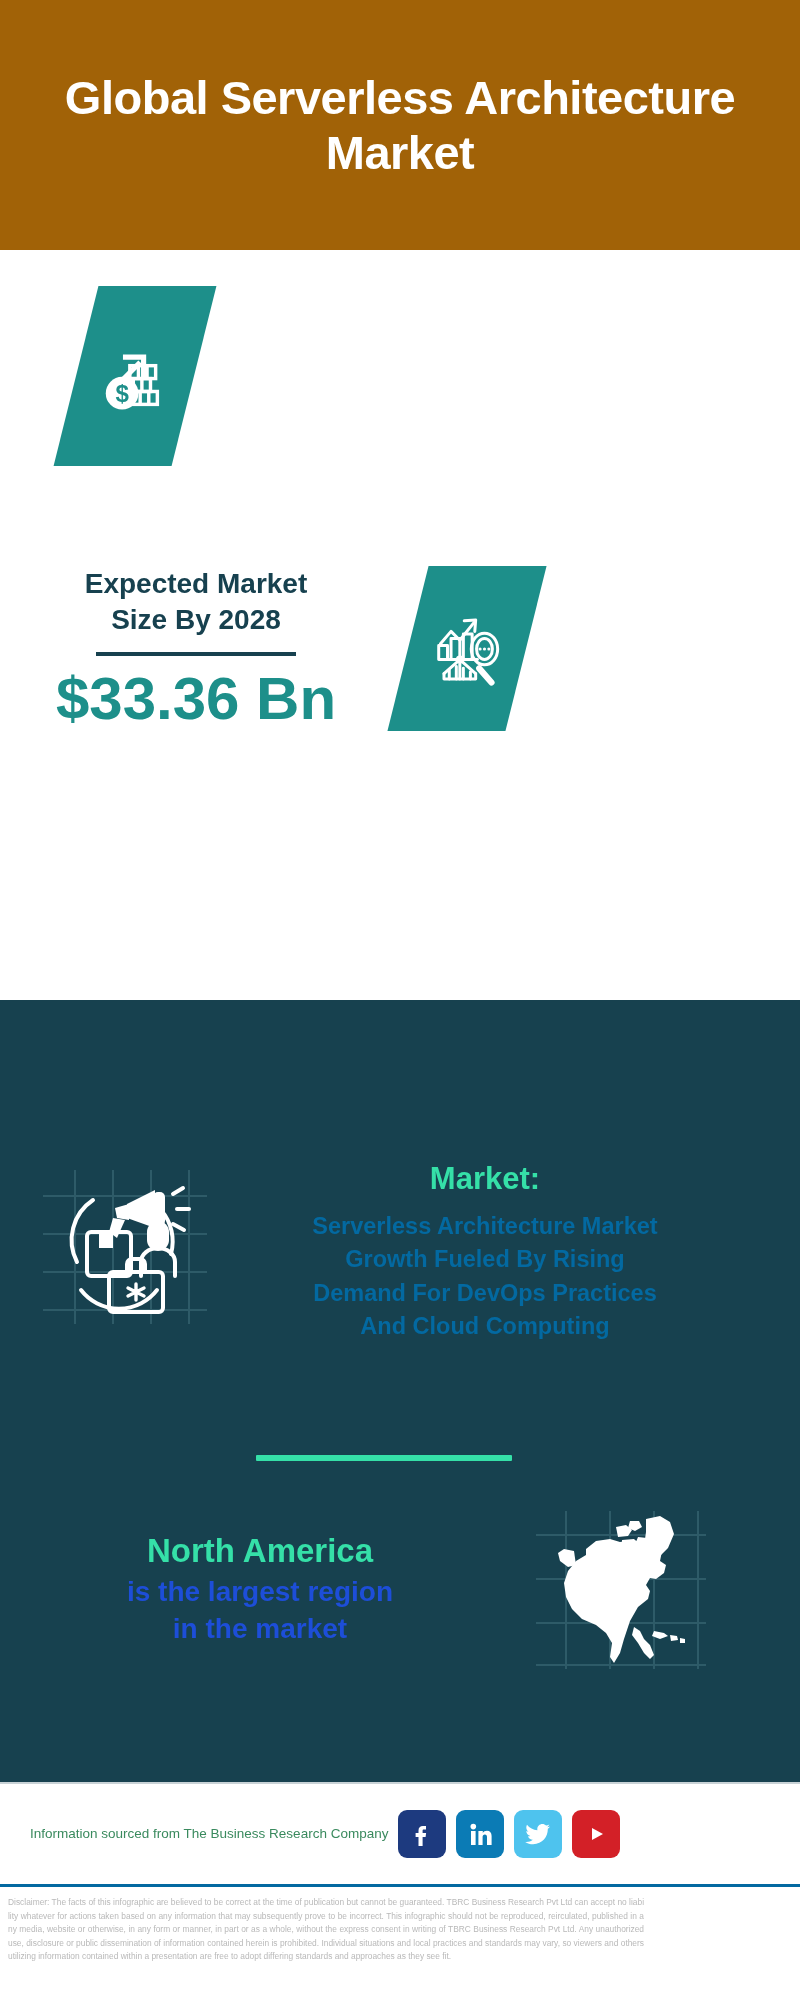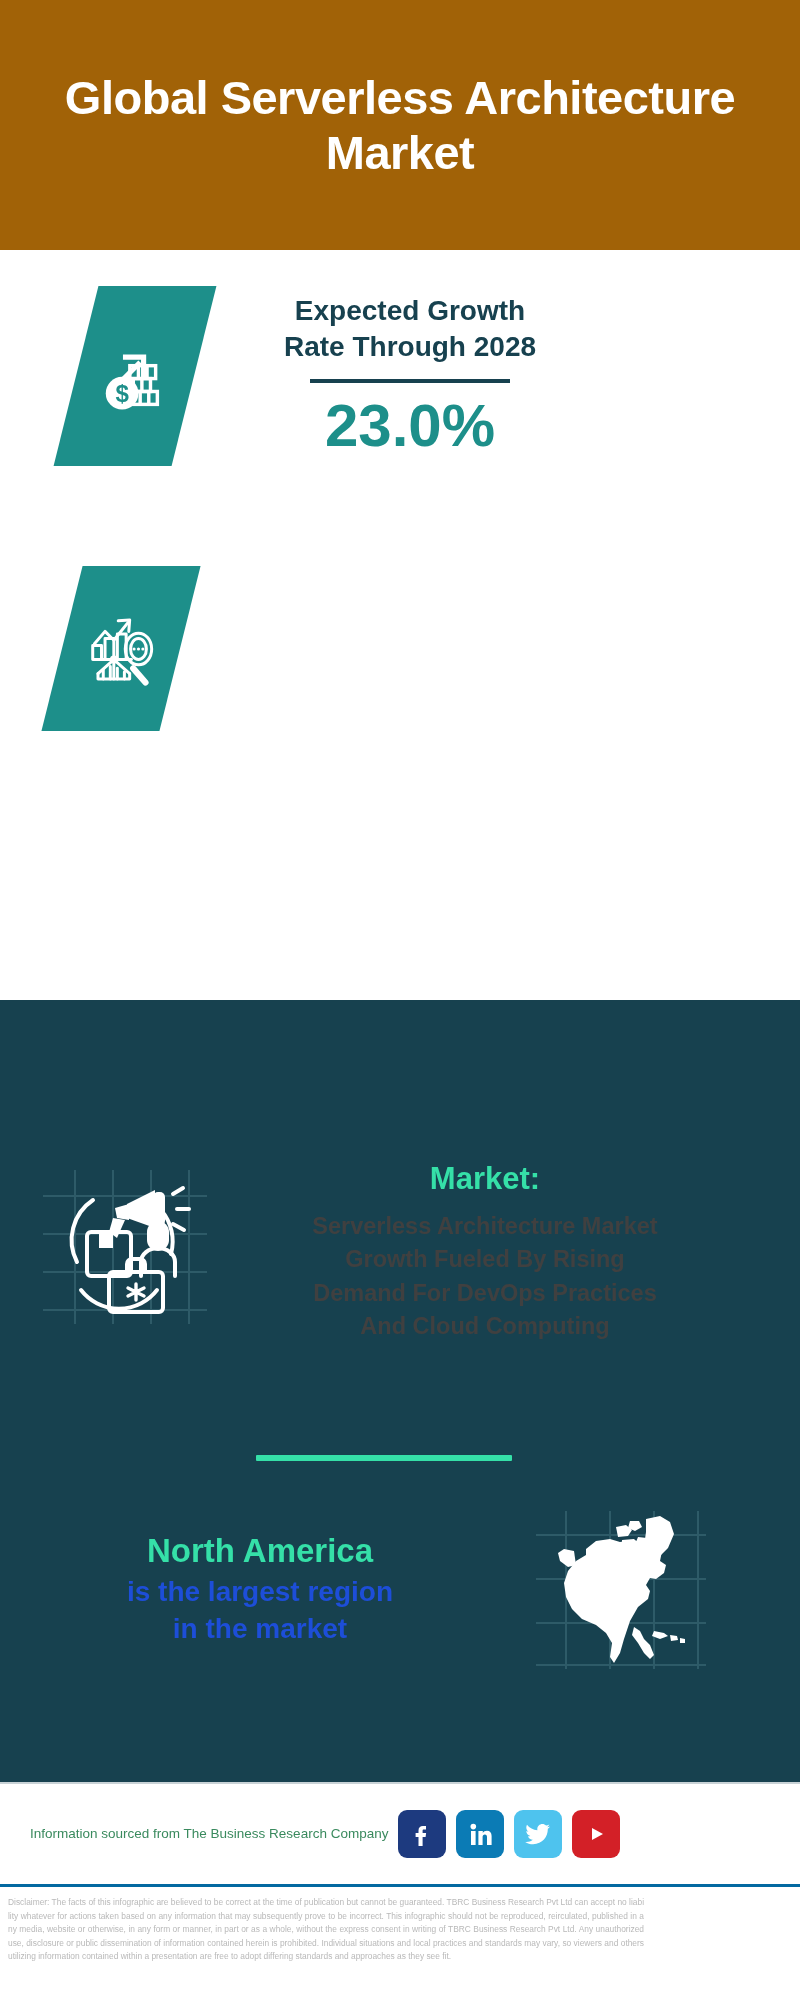--- a/index.html
+++ b/index.html
@@ -182,12 +182,6 @@
           <circle cx="35" cy="70" r="19" fill="#ffffff"></circle>
           <text x="35" y="80" font-size="28" font-weight="bold" text-anchor="middle" fill="#1d8f8a" font-family="Liberation Sans, sans-serif">$</text>
         </svg>
-      </div>
-      <div class="stat-text">
-        <div class="stat-label">Expected Growth
-Rate Through 2028</div>
-        <div class="rule"></div>
-        <div class="stat-value">23.0%</div>
       </div>
     </div>
 

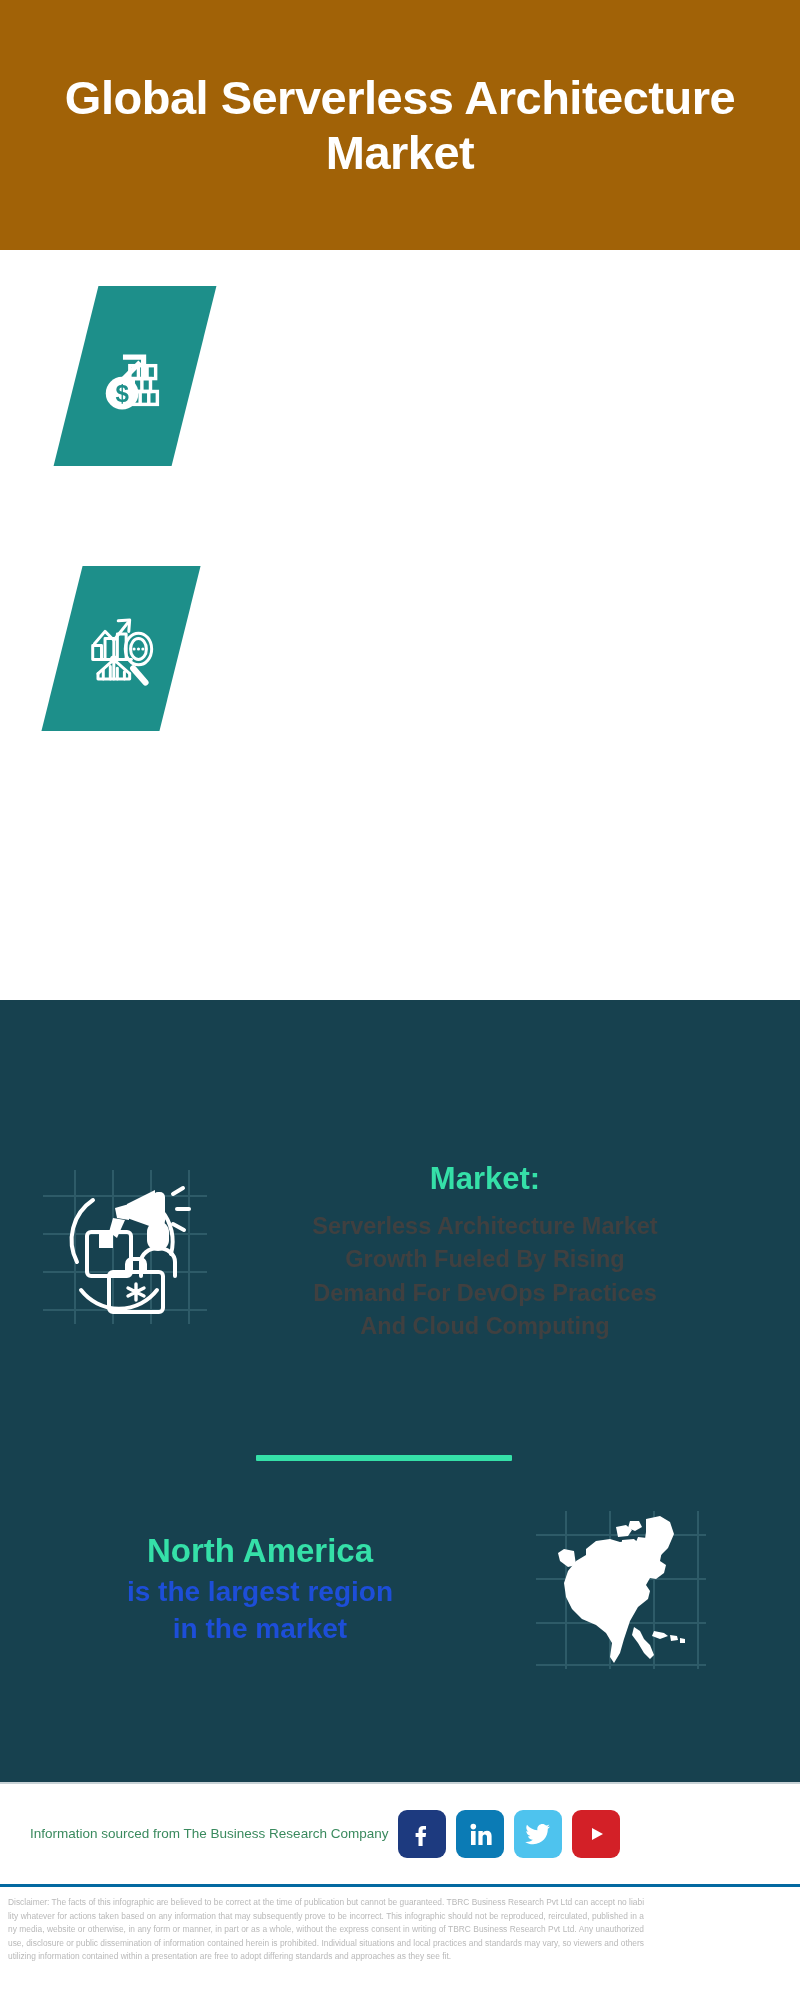--- a/index.html
+++ b/index.html
@@ -186,6 +186,12 @@
     </div>
 
     <div class="stat" id="stat-size">
+      <div class="stat-text">
+        <div class="stat-label">Expected Market
+Size By 2028</div>
+        <div class="rule"></div>
+        <div class="stat-value">$33.36 Bn</div>
+      </div>
       <div class="para">
         <svg width="88" height="88" viewBox="0 0 100 100" fill="none" aria-hidden="true">
           <g stroke="#ffffff" stroke-width="3.4" fill="none" stroke-linecap="round" stroke-linejoin="round">

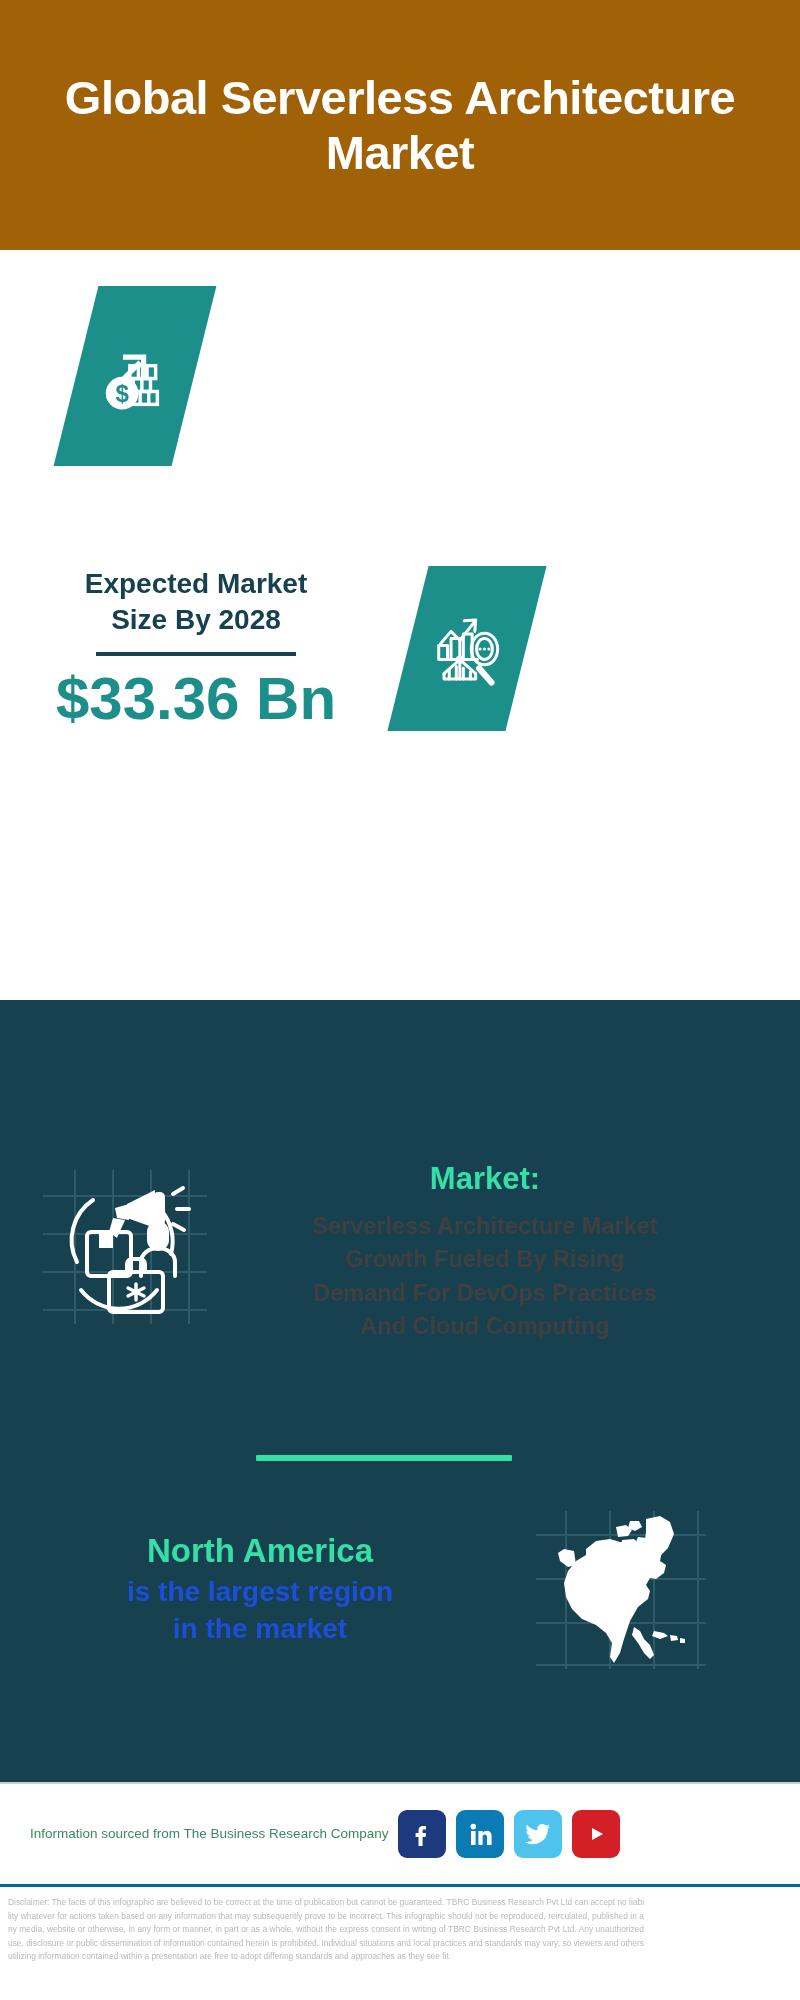--- a/index.html
+++ b/index.html
@@ -99,7 +99,7 @@
     color:#35e0a8;font-weight:bold;font-size:31px;line-height:1.1;text-align:center;
   }
   .driver-body{
-    color:#404040;font-weight:bold;font-size:23.5px;line-height:1.42;
+    color:#0369a1;font-weight:bold;font-size:23.5px;line-height:1.42;
     text-align:center;margin-top:14px;white-space:pre-line;
   }
   .mint-rule{

